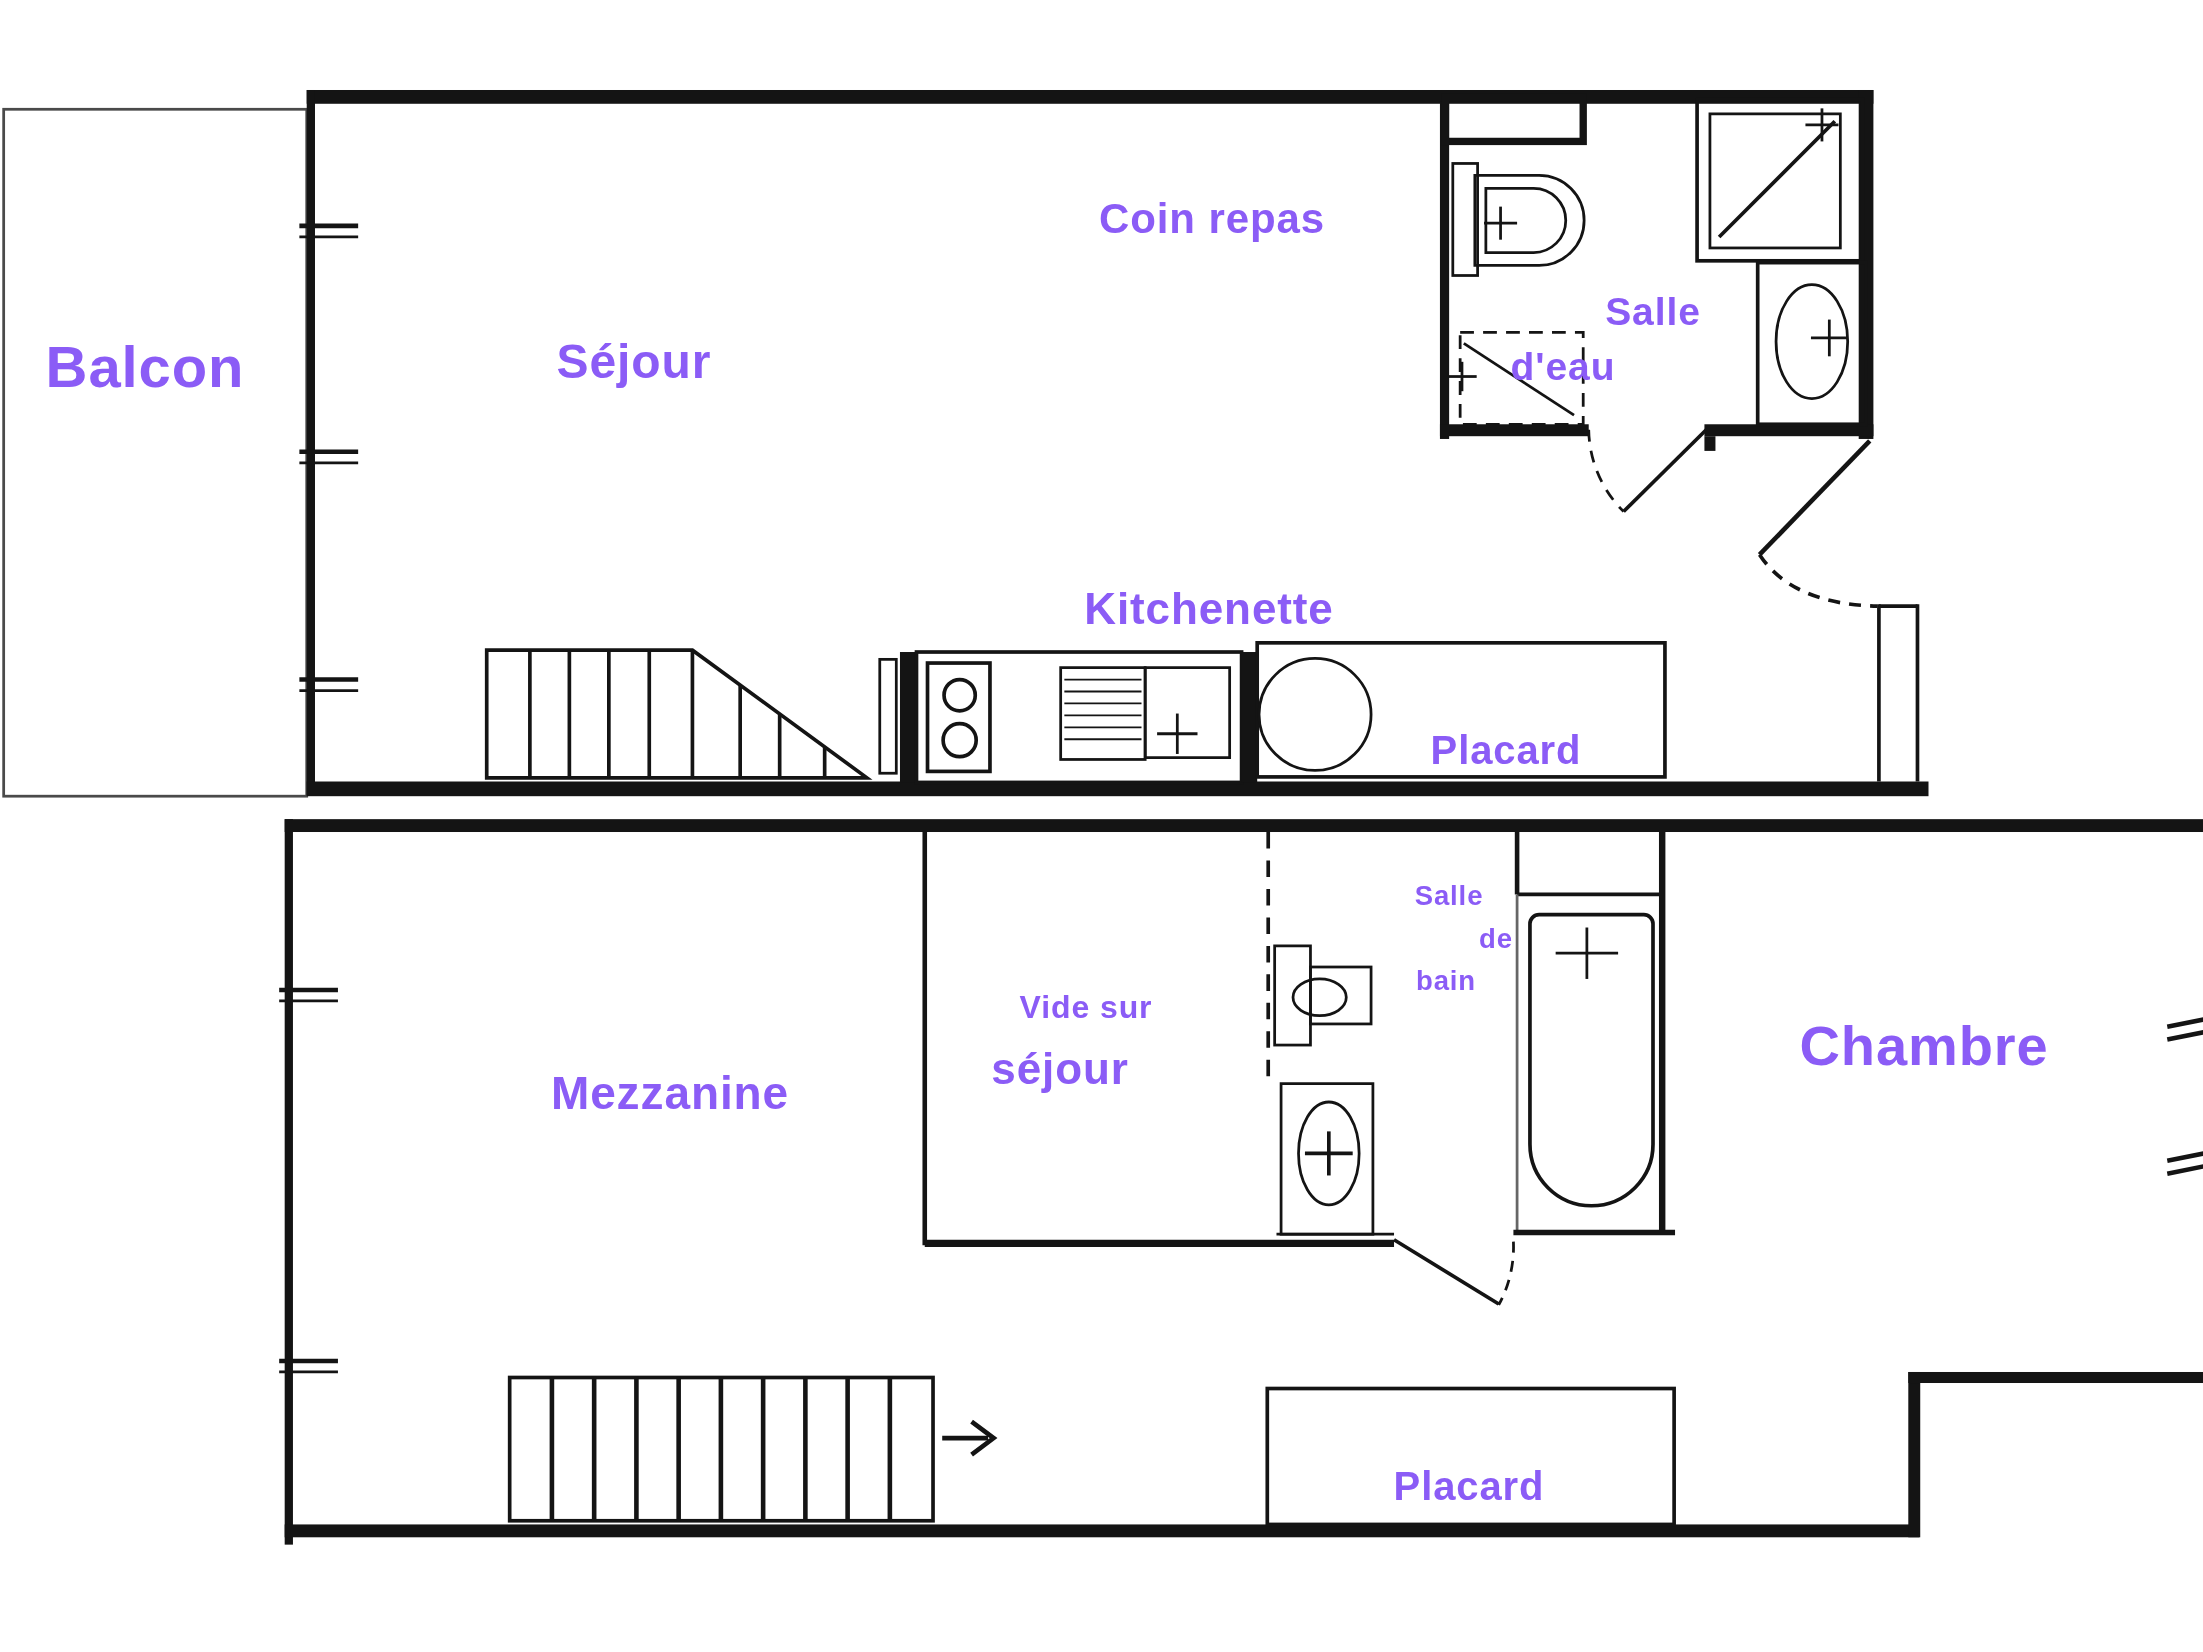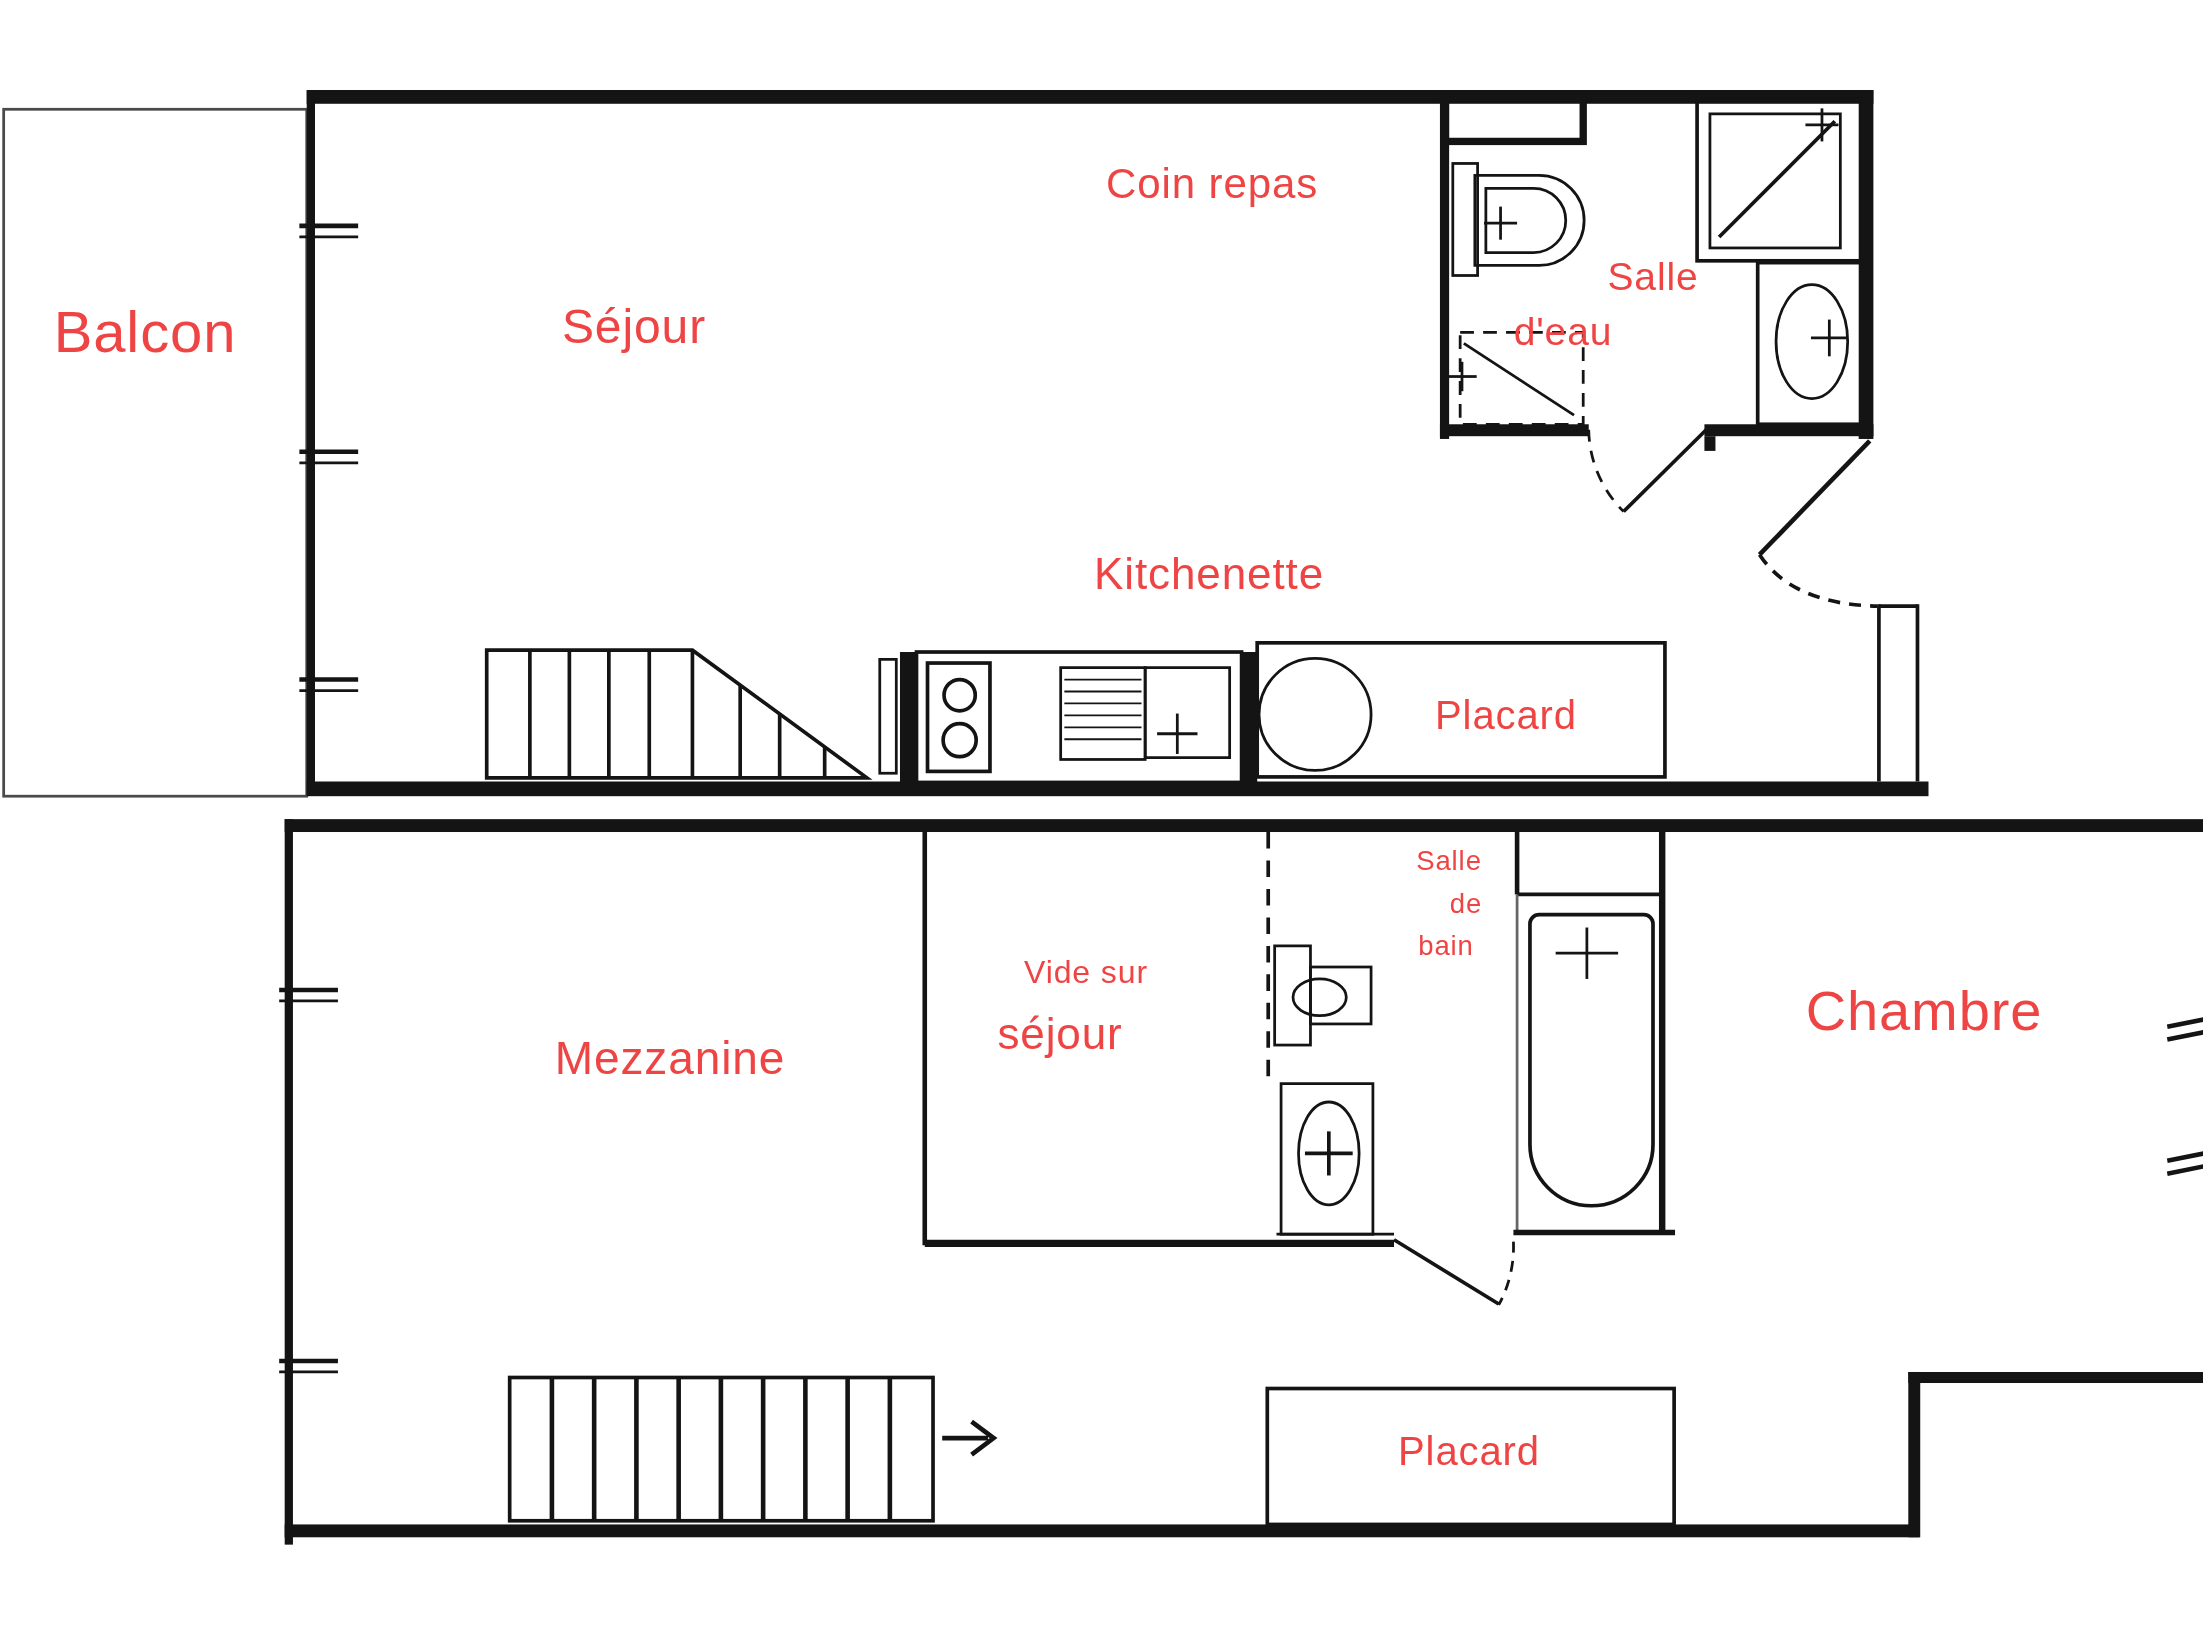--- a/index.html
+++ b/index.html
@@ -6,8 +6,8 @@
   #plan{position:relative;width:2204px;height:1653px;background:#ffffff;overflow:hidden;
         font-family:"Liberation Sans",sans-serif;}
   #plan svg{position:absolute;left:0;top:0;}
-  .lbl{position:absolute;transform:translate(-50%,-50%);font-weight:400;color:#ef4444;
-       white-space:nowrap;letter-spacing:0.9px;}
+  .lbl{position:absolute;transform:translate(-50%,-50%);font-weight:700;color:#8b5cf6;
+       white-space:nowrap;letter-spacing:0.9px;margin-top:35px;}
   .lbl-balcon{left:145px;top:331px;font-size:58px;}
   .lbl-sejour{left:634px;top:326px;font-size:48px;}
   .lbl-coin{left:1212px;top:184px;font-size:42px;}

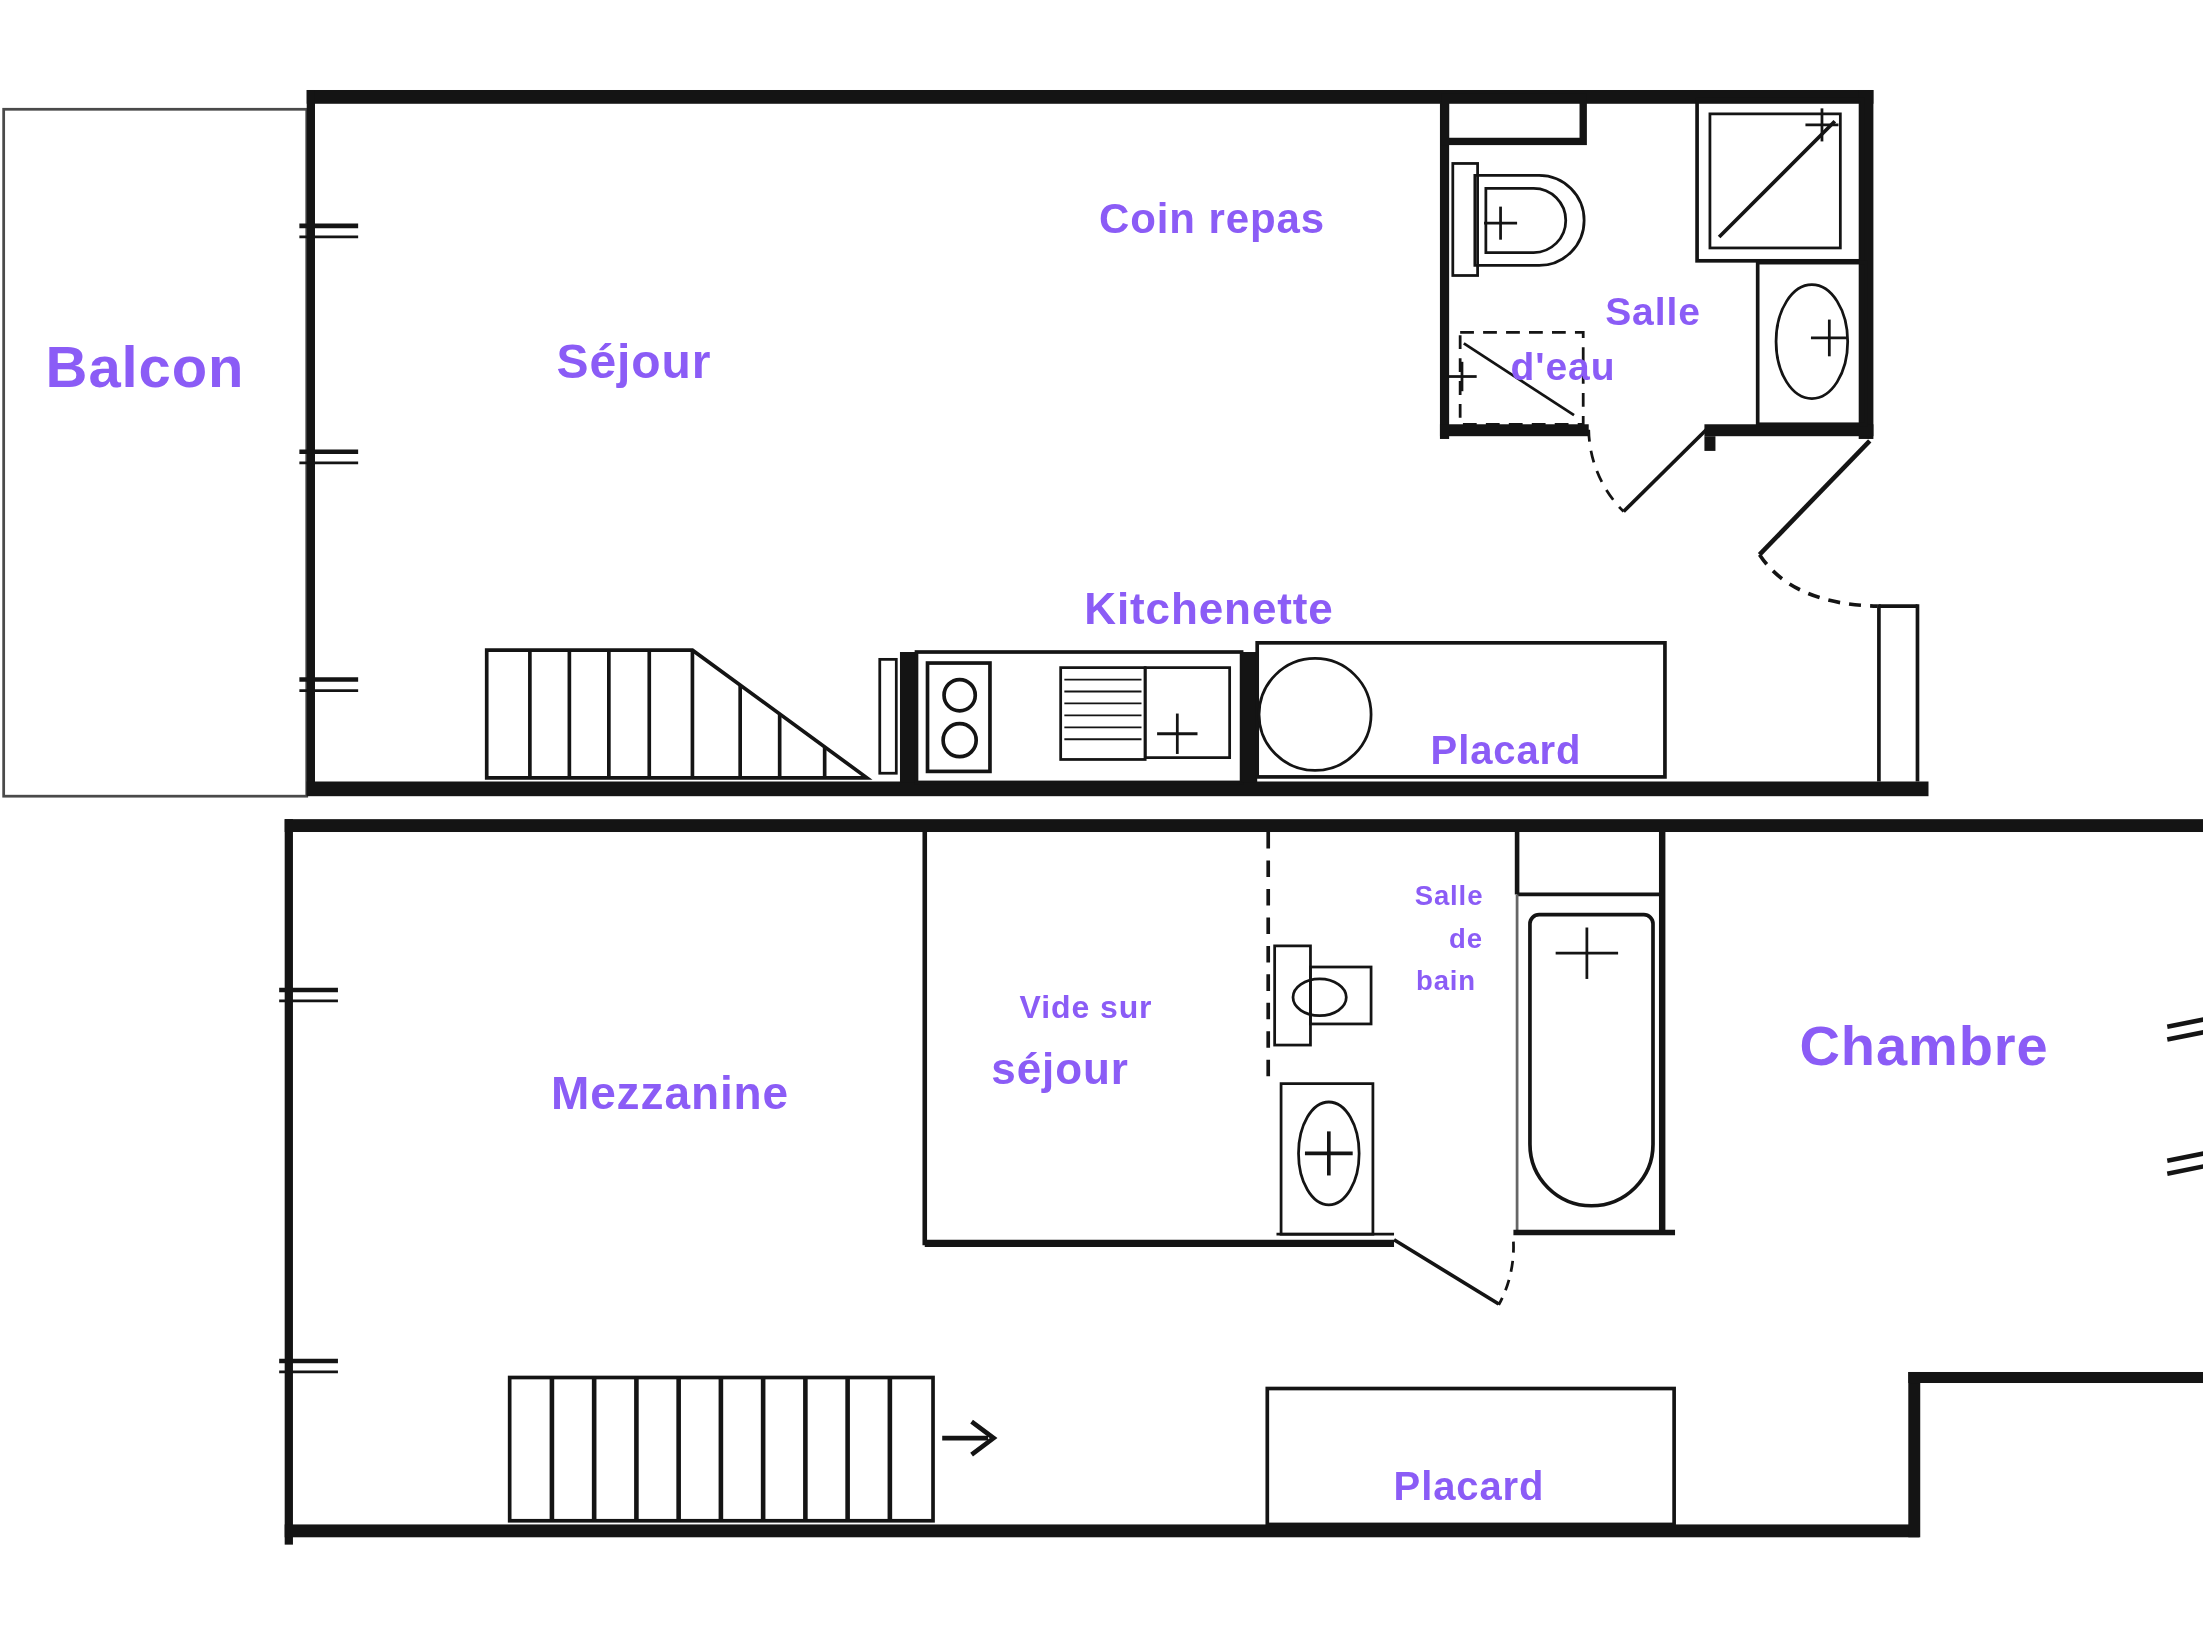--- a/index.html
+++ b/index.html
@@ -19,7 +19,7 @@
   .lbl-vide1{left:1086px;top:972px;font-size:32px;}
   .lbl-vide2{left:1060px;top:1034px;font-size:44px;}
   .lbl-sdb1{left:1449px;top:861px;font-size:27.5px;}
-  .lbl-sdb2{left:1466px;top:904px;font-size:27.5px;}
+  .lbl-sdb2{left:1496px;top:904px;font-size:27.5px;}
   .lbl-sdb3{left:1446px;top:946px;font-size:27.5px;}
   .lbl-chambre{left:1924px;top:1010px;font-size:56px;}
   .lbl-placard-l{left:1469px;top:1451px;font-size:40px;}

